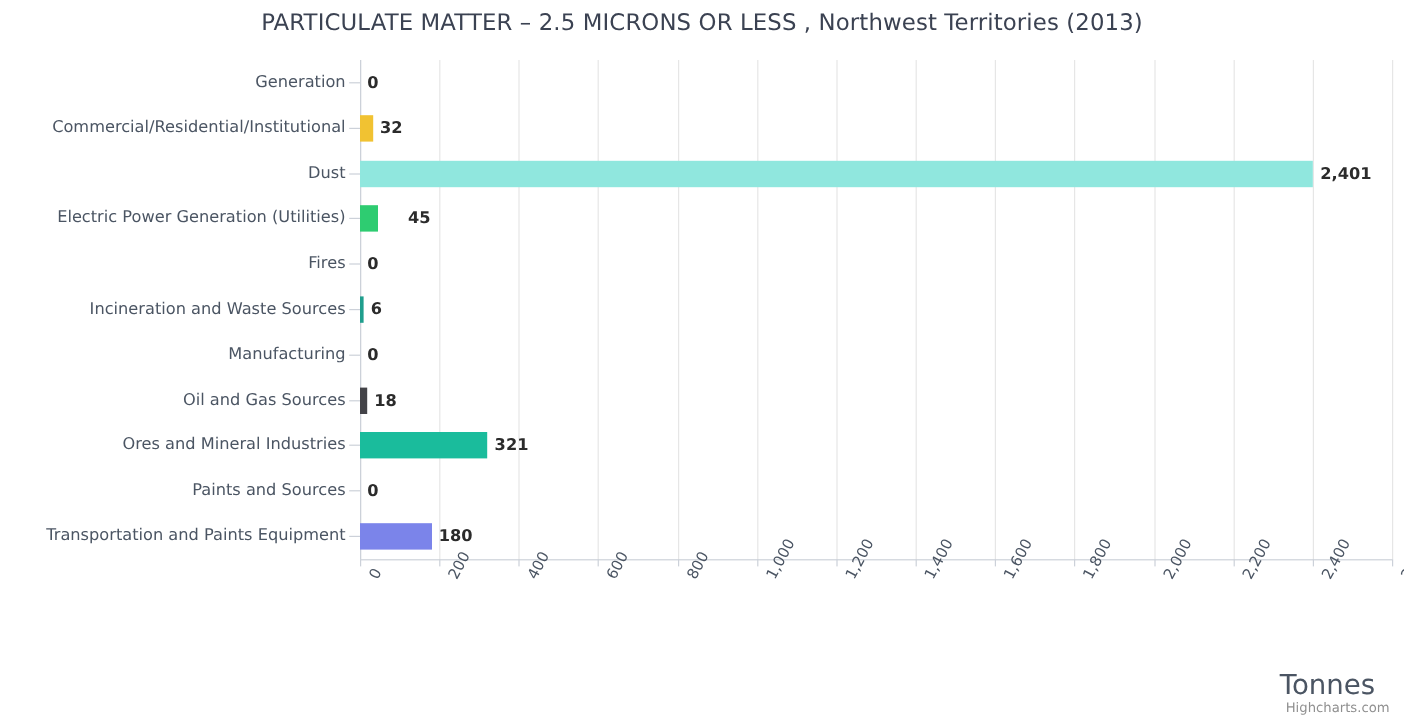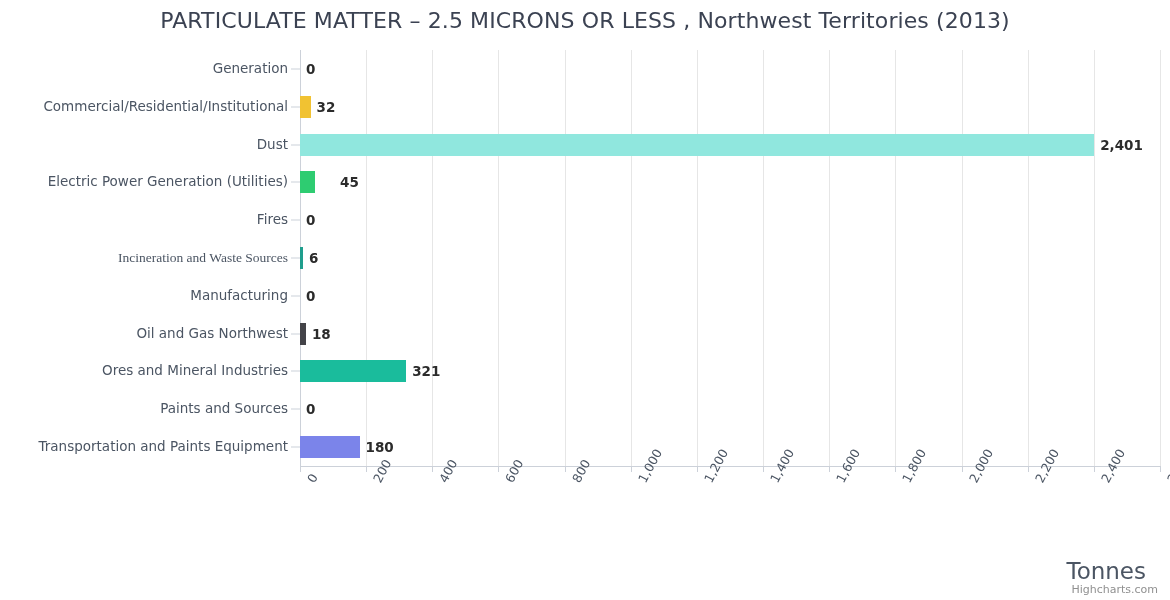--- a/index.html
+++ b/index.html
@@ -30,7 +30,7 @@
     top: 8px;
     width: 1170px;
     text-align: center;
-    font-size: 22px;
+    font-size: 19px;
     font-weight: normal;
     color: #3b4252;
     letter-spacing: 0.1px;

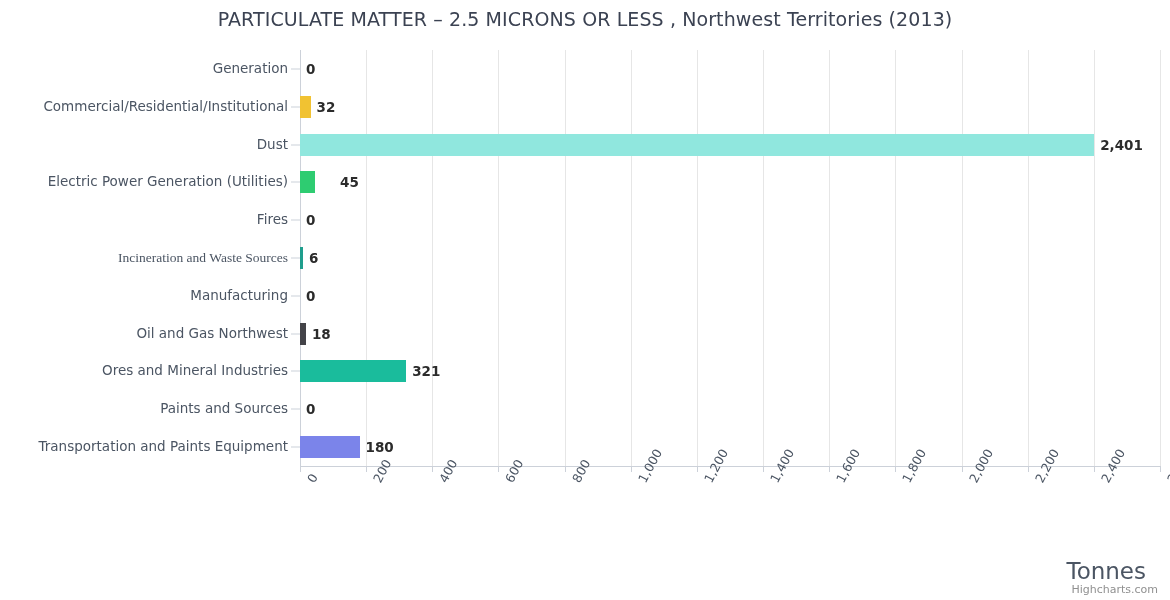--- a/index.html
+++ b/index.html
@@ -194,7 +194,7 @@
         <div class="tick" style="top: 220.182px;"></div>
       </div>
       <div class="cat-row">
-        <div class="label" style="top: 258px; font-family: Liberation Serif, serif;">Incineration and Waste Sources</div>
+        <div class="label" style="top: 258px;">Incineration and Waste Sources</div>
         <div class="tick" style="top: 258px;"></div>
       </div>
       <div class="cat-row">

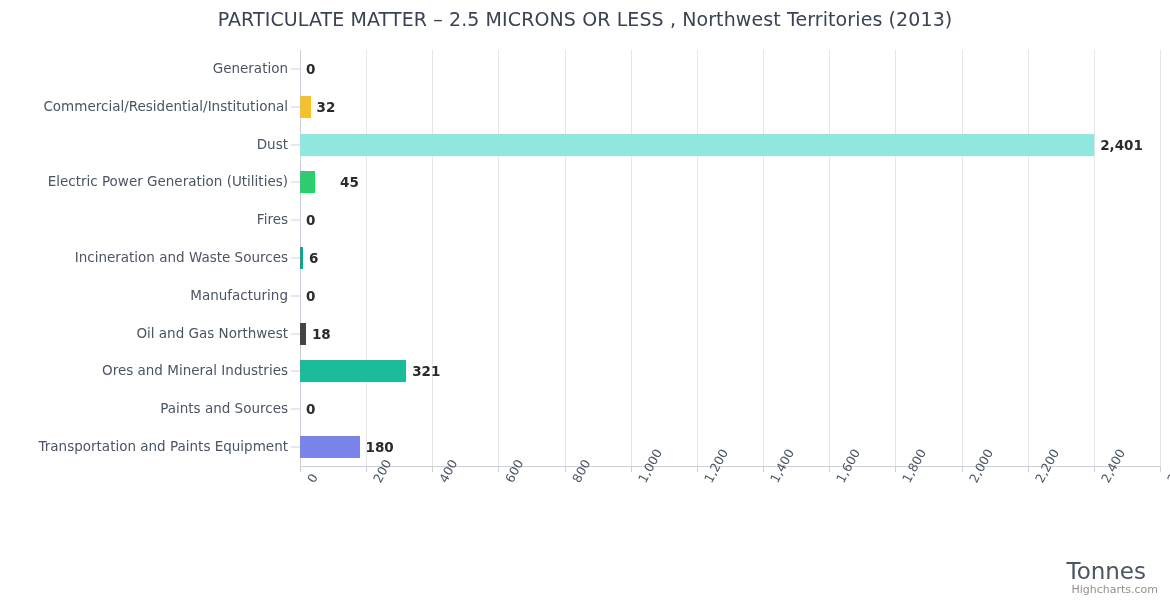--- a/index.html
+++ b/index.html
@@ -202,7 +202,7 @@
         <div class="tick" style="top: 295.818px;"></div>
       </div>
       <div class="cat-row">
-        <div class="label" style="top: 333.636px;">Oil and Gas Northwest</div>
+        <div class="label" style="top: 333.636px;">Oil and Gas Sources</div>
         <div class="tick" style="top: 333.636px;"></div>
       </div>
       <div class="cat-row">

